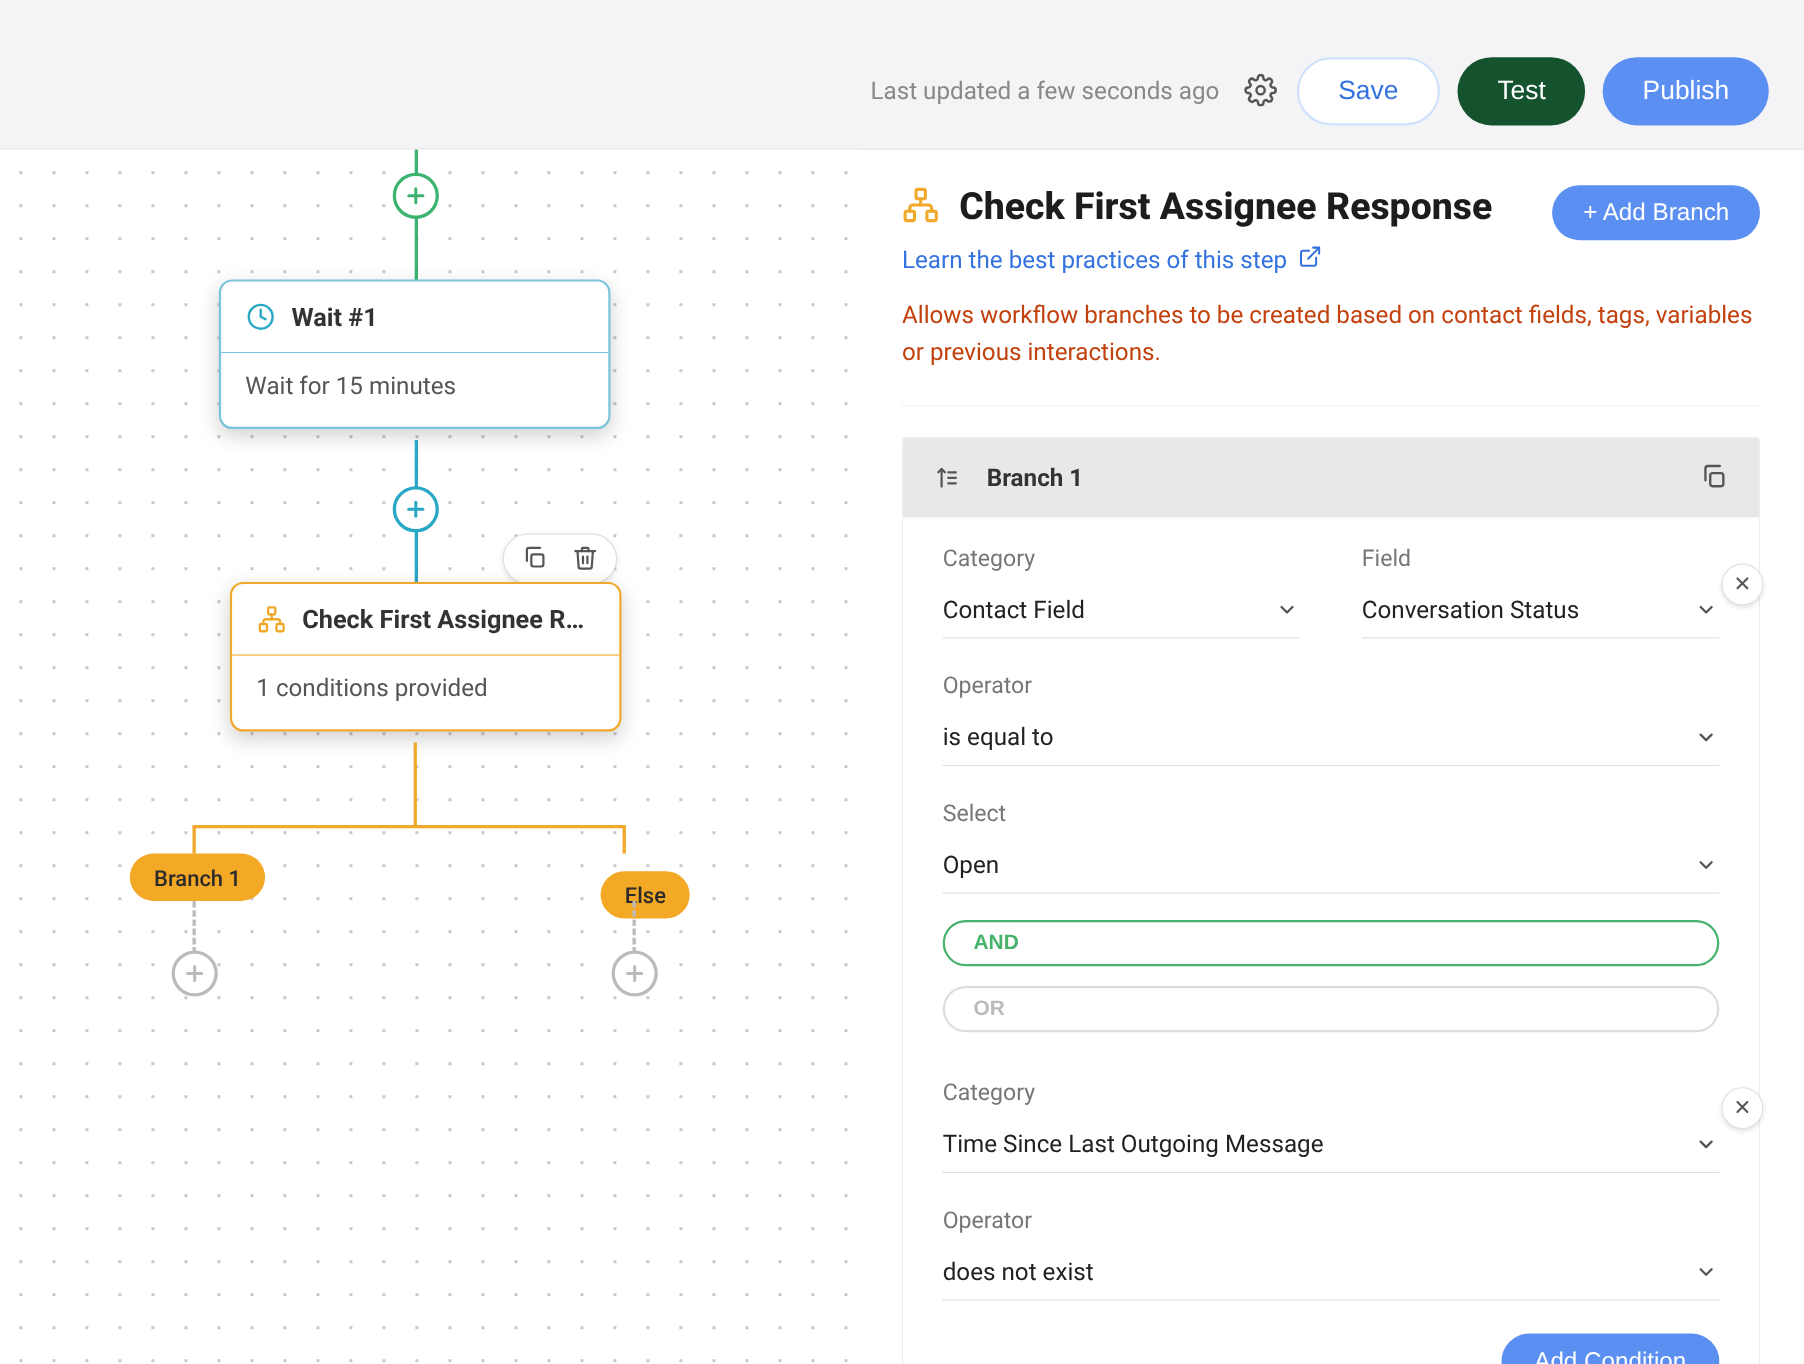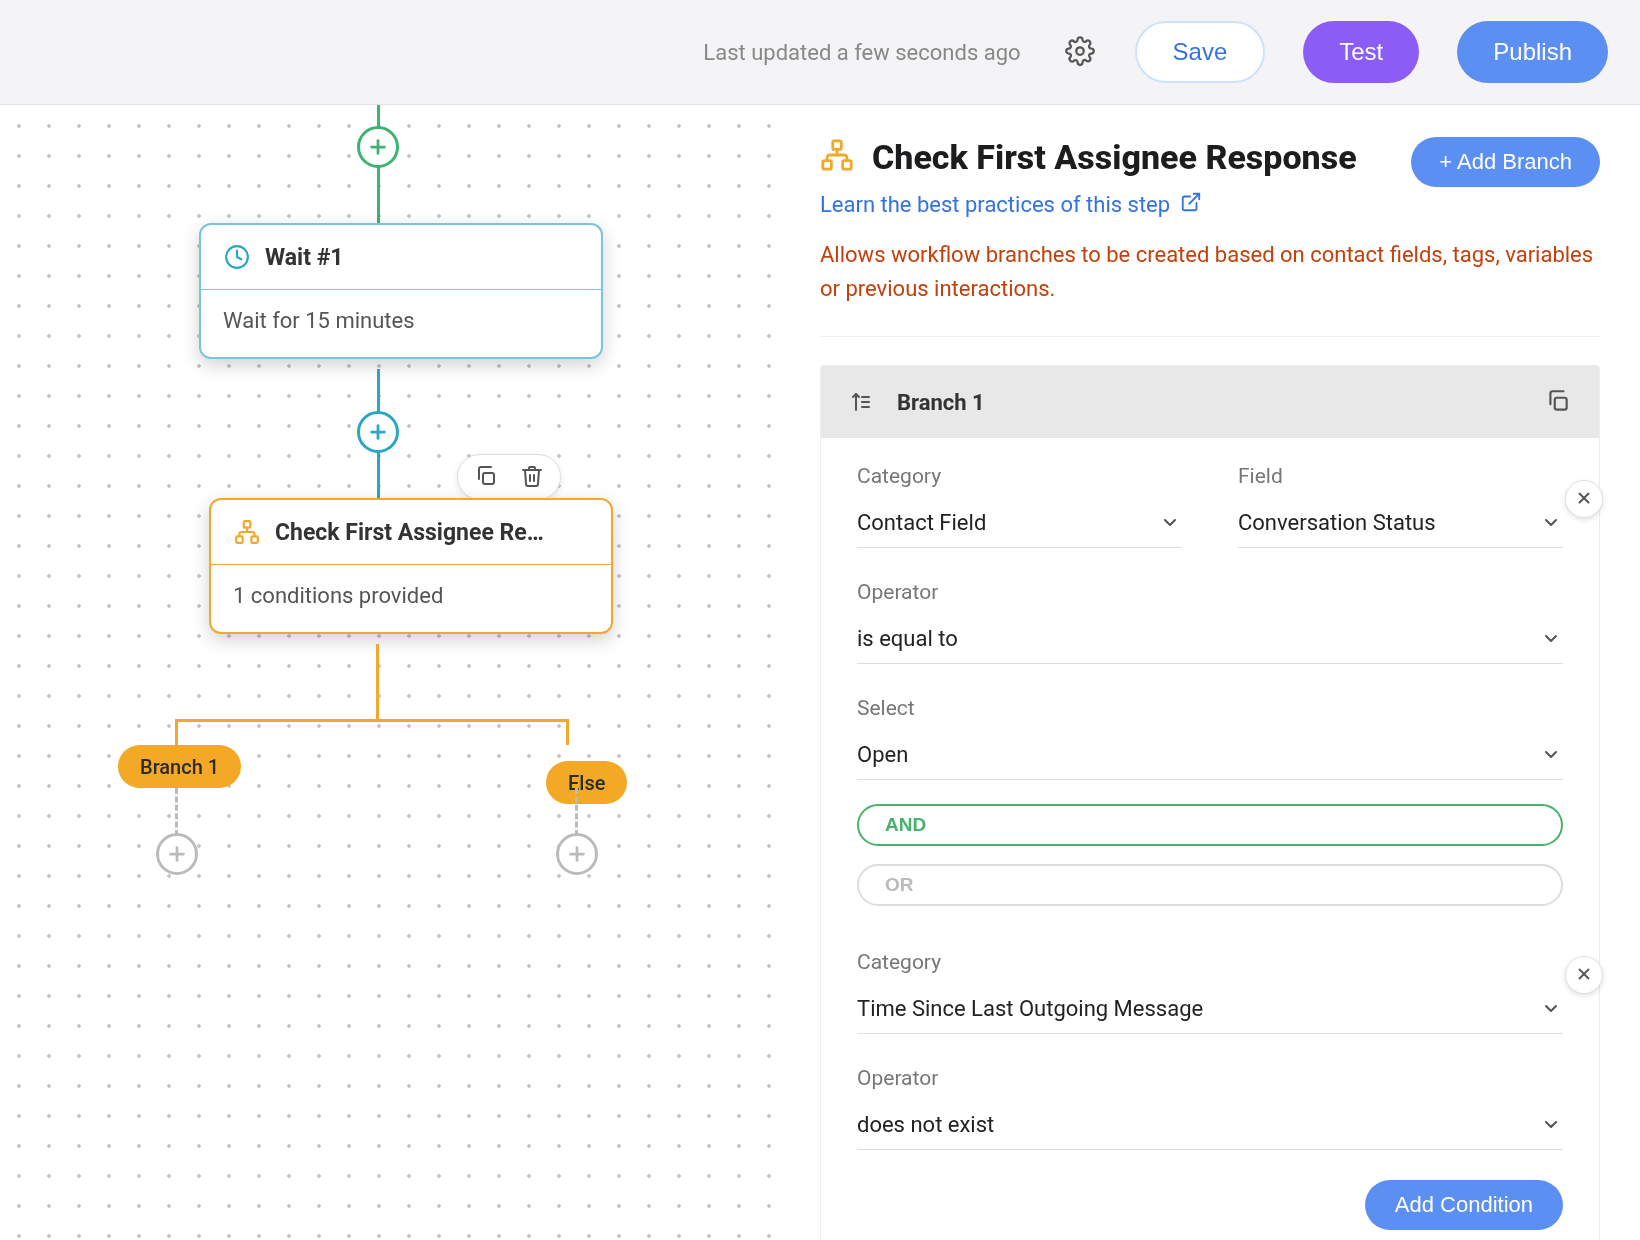--- a/index.html
+++ b/index.html
@@ -23,9 +23,10 @@
       display: flex;
       align-items: center;
       justify-content: flex-end;
-      gap: 38px;
+      gap: 16px;
       padding-right: 32px;
       background: #f4f4f6;
+      margin-top: 31px;
     }
     .last-updated {
       color: #888;

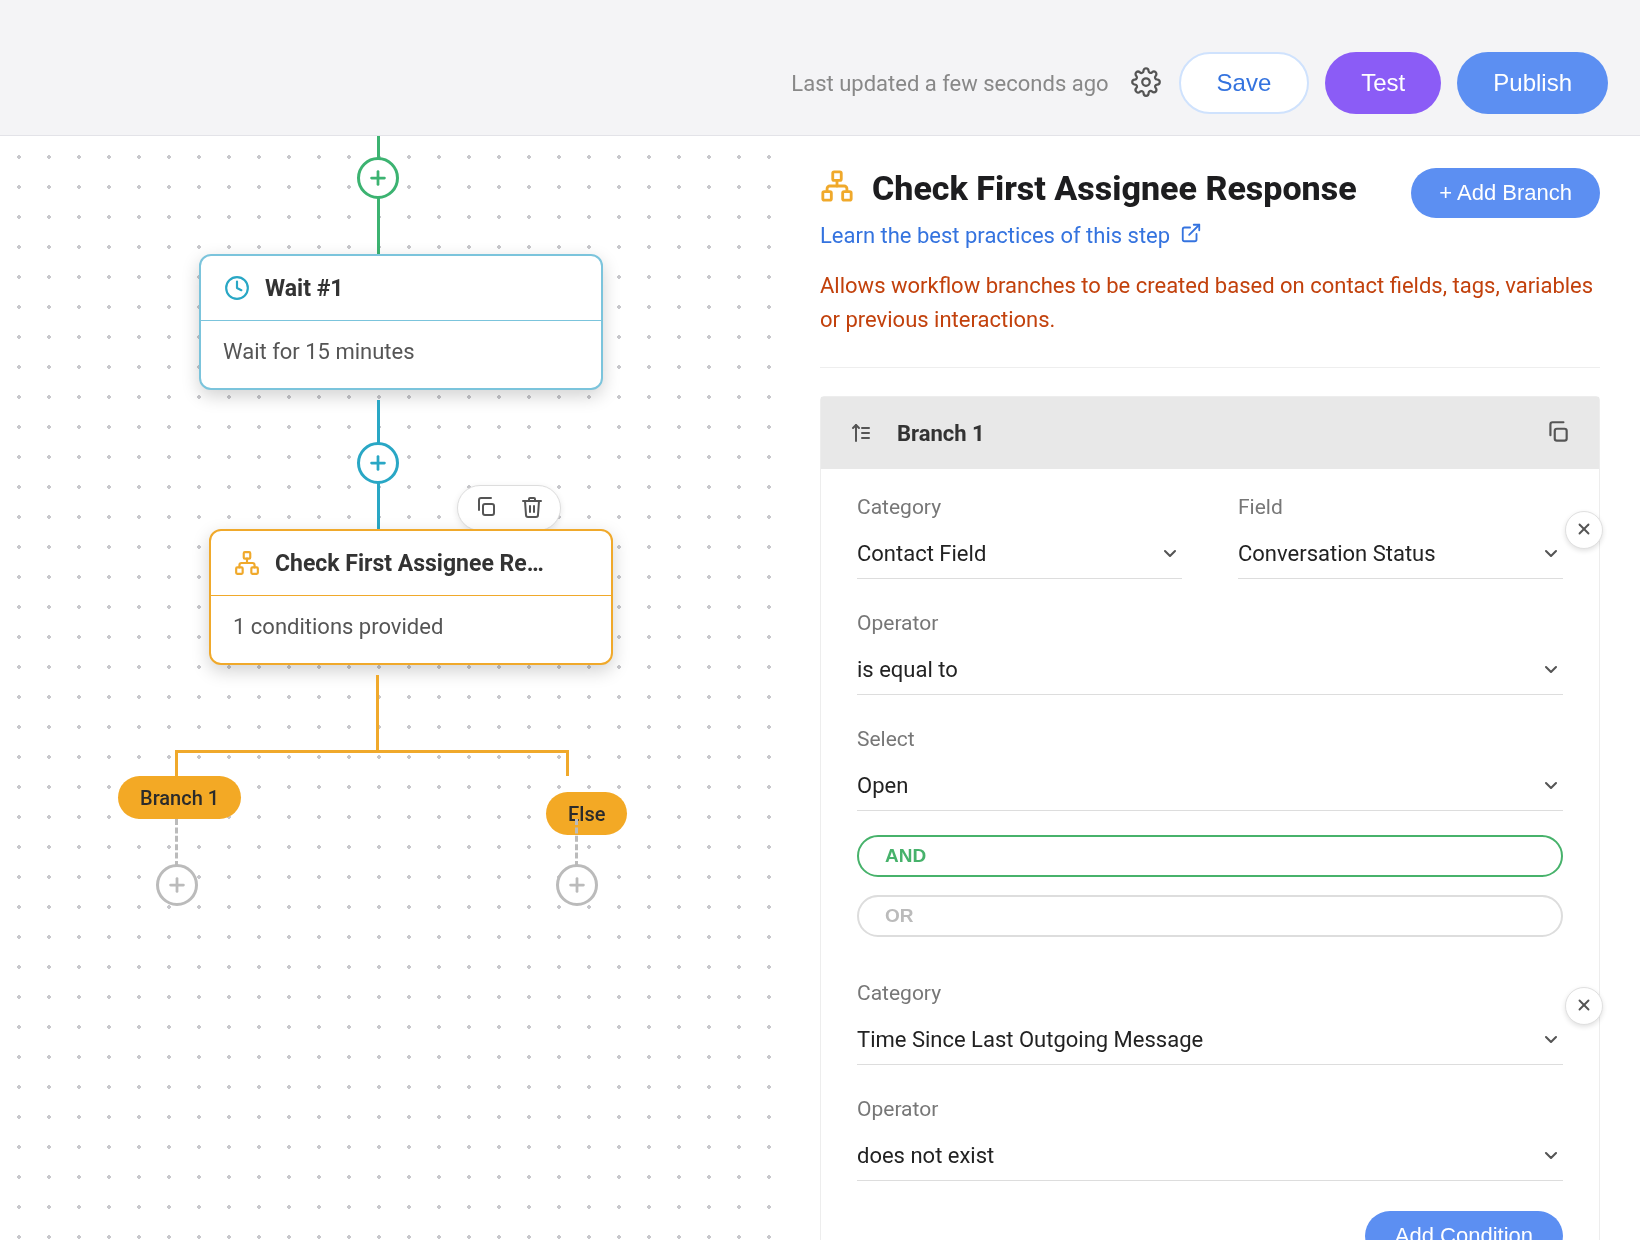--- a/index.html
+++ b/index.html
@@ -62,7 +62,7 @@
       color: #3473df;
     }
     .test-btn {
-      background: #8b5cf6;
+      background: #14532d;
       color: #fff;
     }
     .publish-btn {

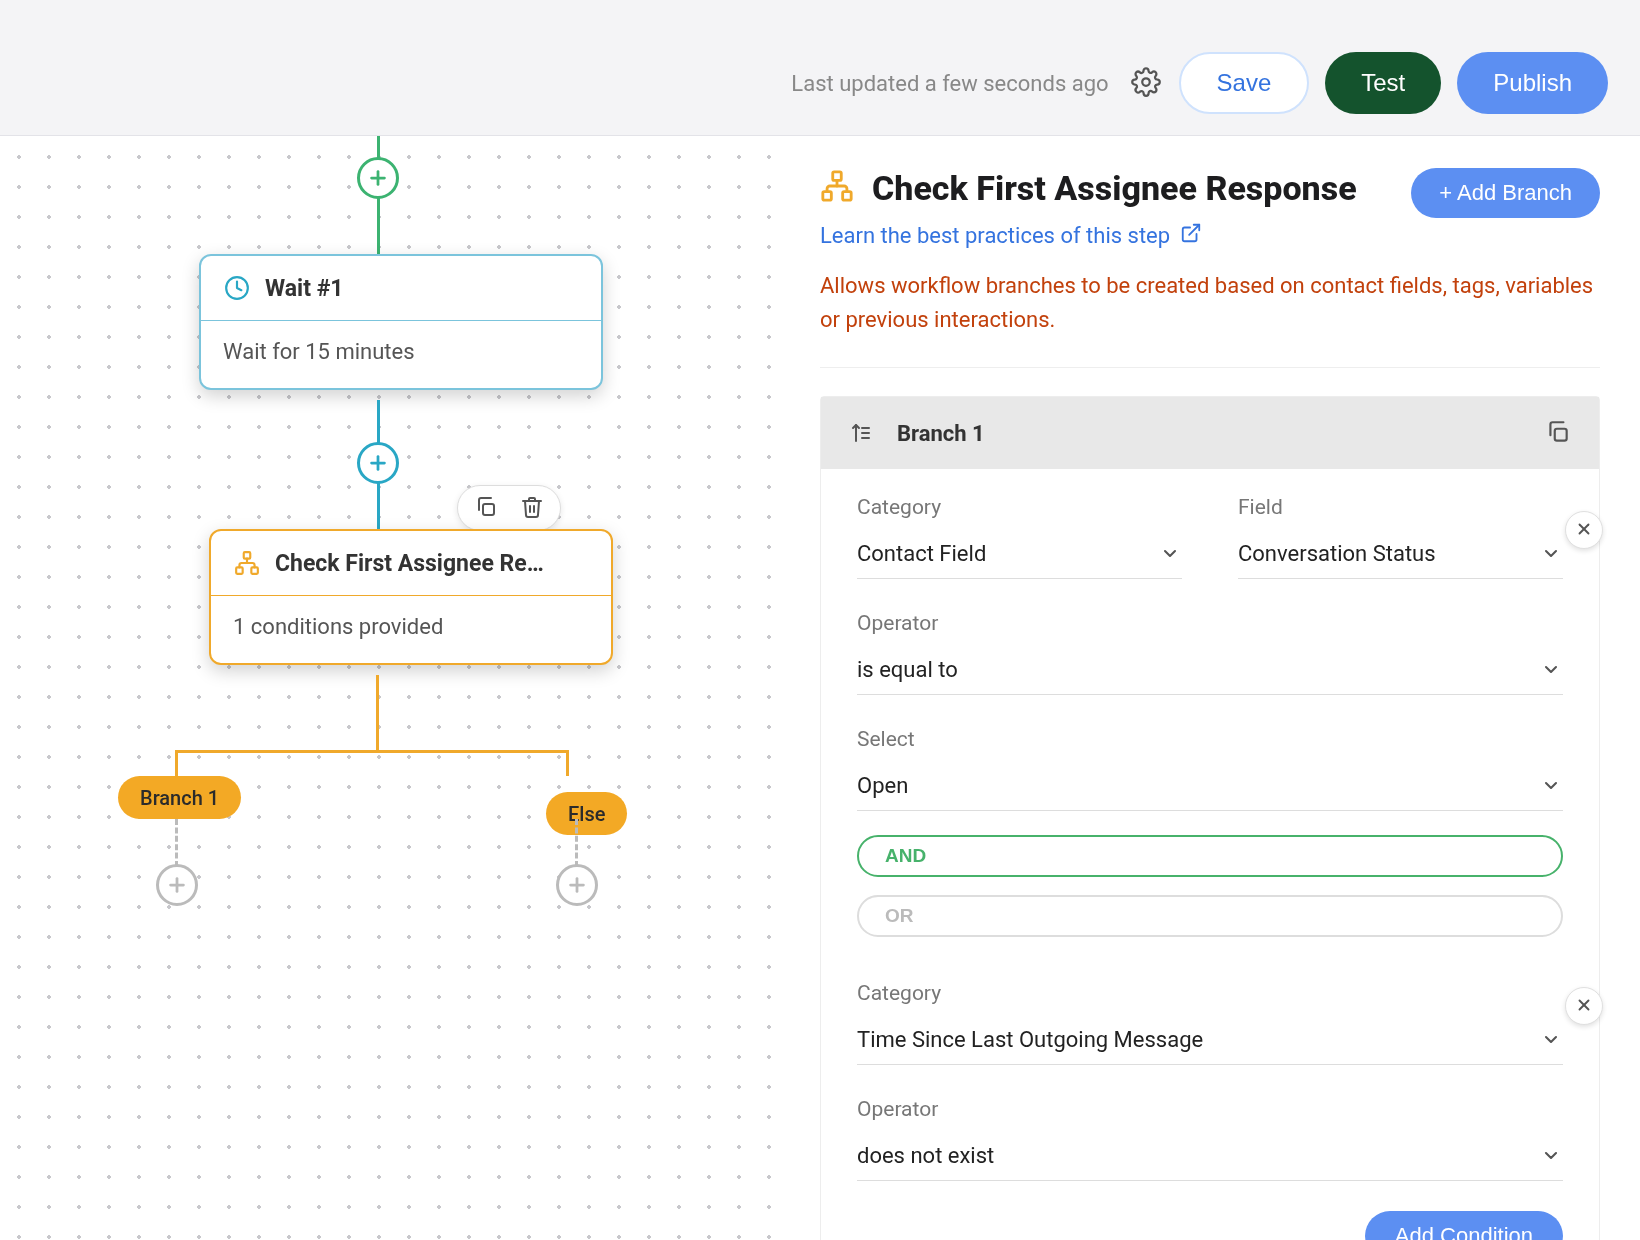--- a/index.html
+++ b/index.html
@@ -113,7 +113,7 @@
 
     .node-card {
       position: absolute;
-      width: 404px;
+      width: 356px;
       background: #fff;
       border-radius: 12px;
       box-shadow: 0 6px 18px rgba(0,0,0,0.18);

